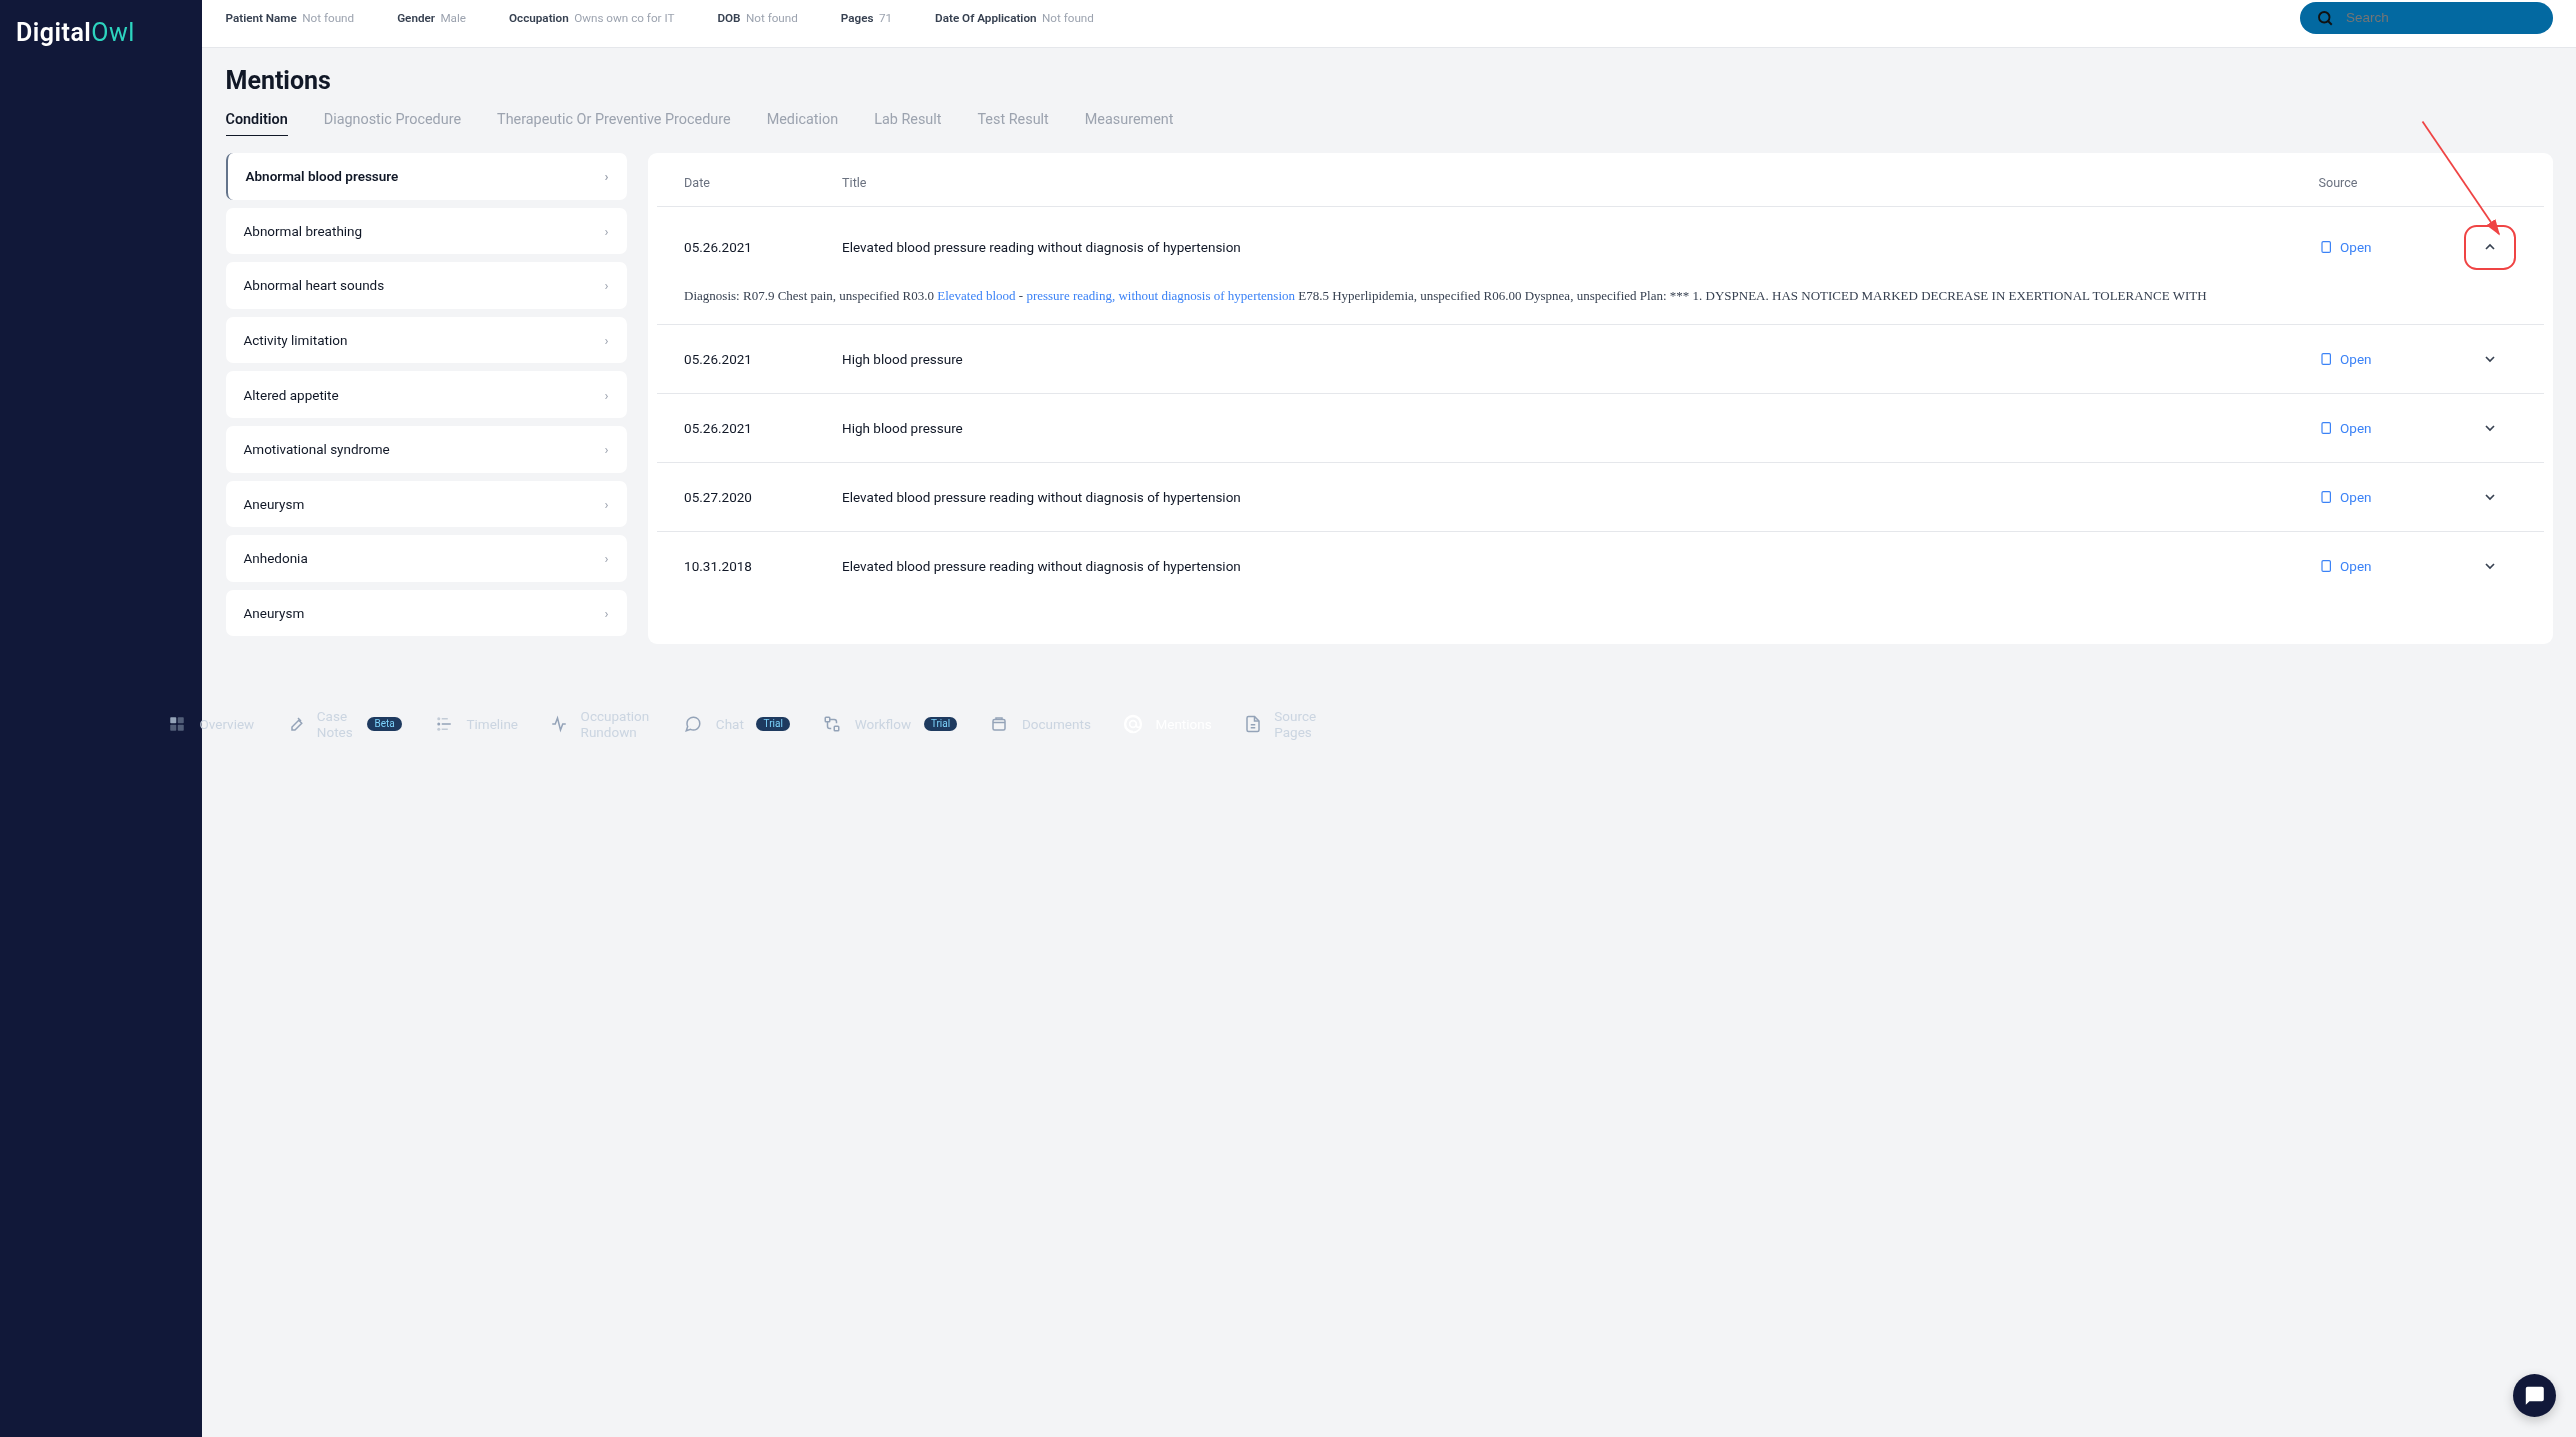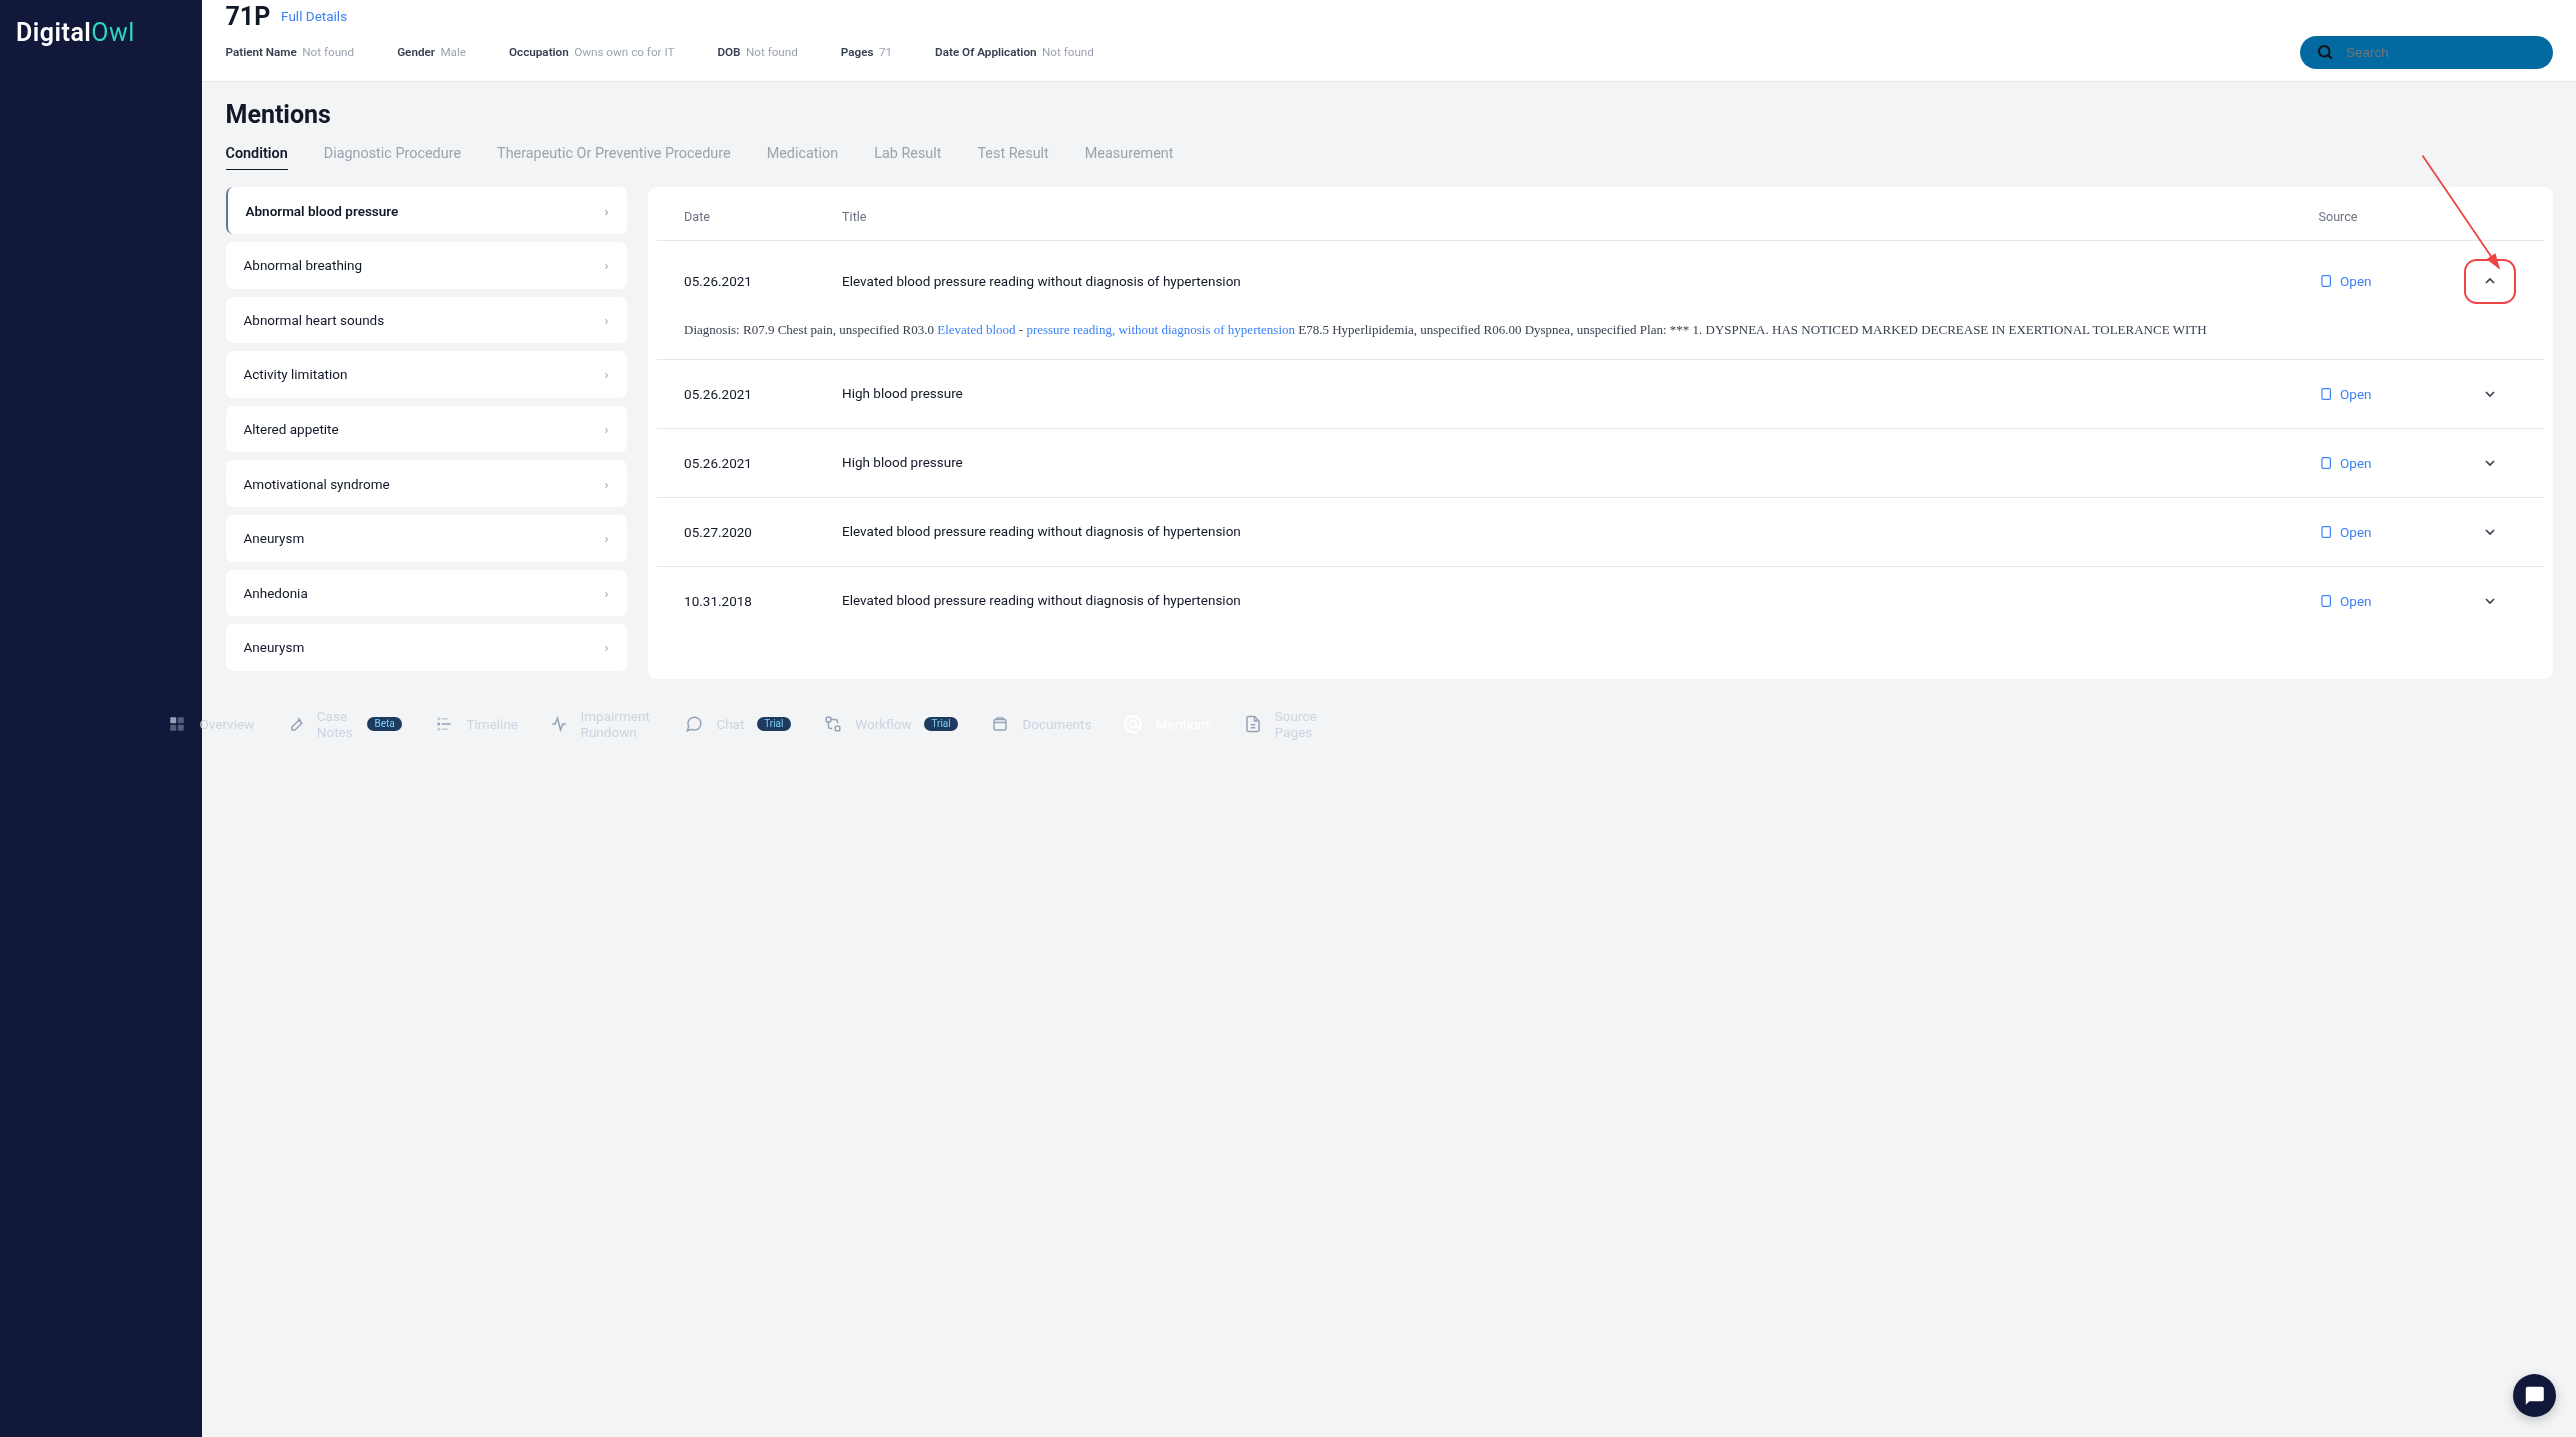--- a/index.html
+++ b/index.html
@@ -179,10 +179,6 @@
 
 <div class="main">
   <div class="header">
-    <div class="header-top">
-      <span class="case-id">71P</span>
-      <span class="full-details">Full Details</span>
-    </div>
     <div class="meta-row">
       <div class="meta-item">
           <span class="meta-label">Patient Name</span>

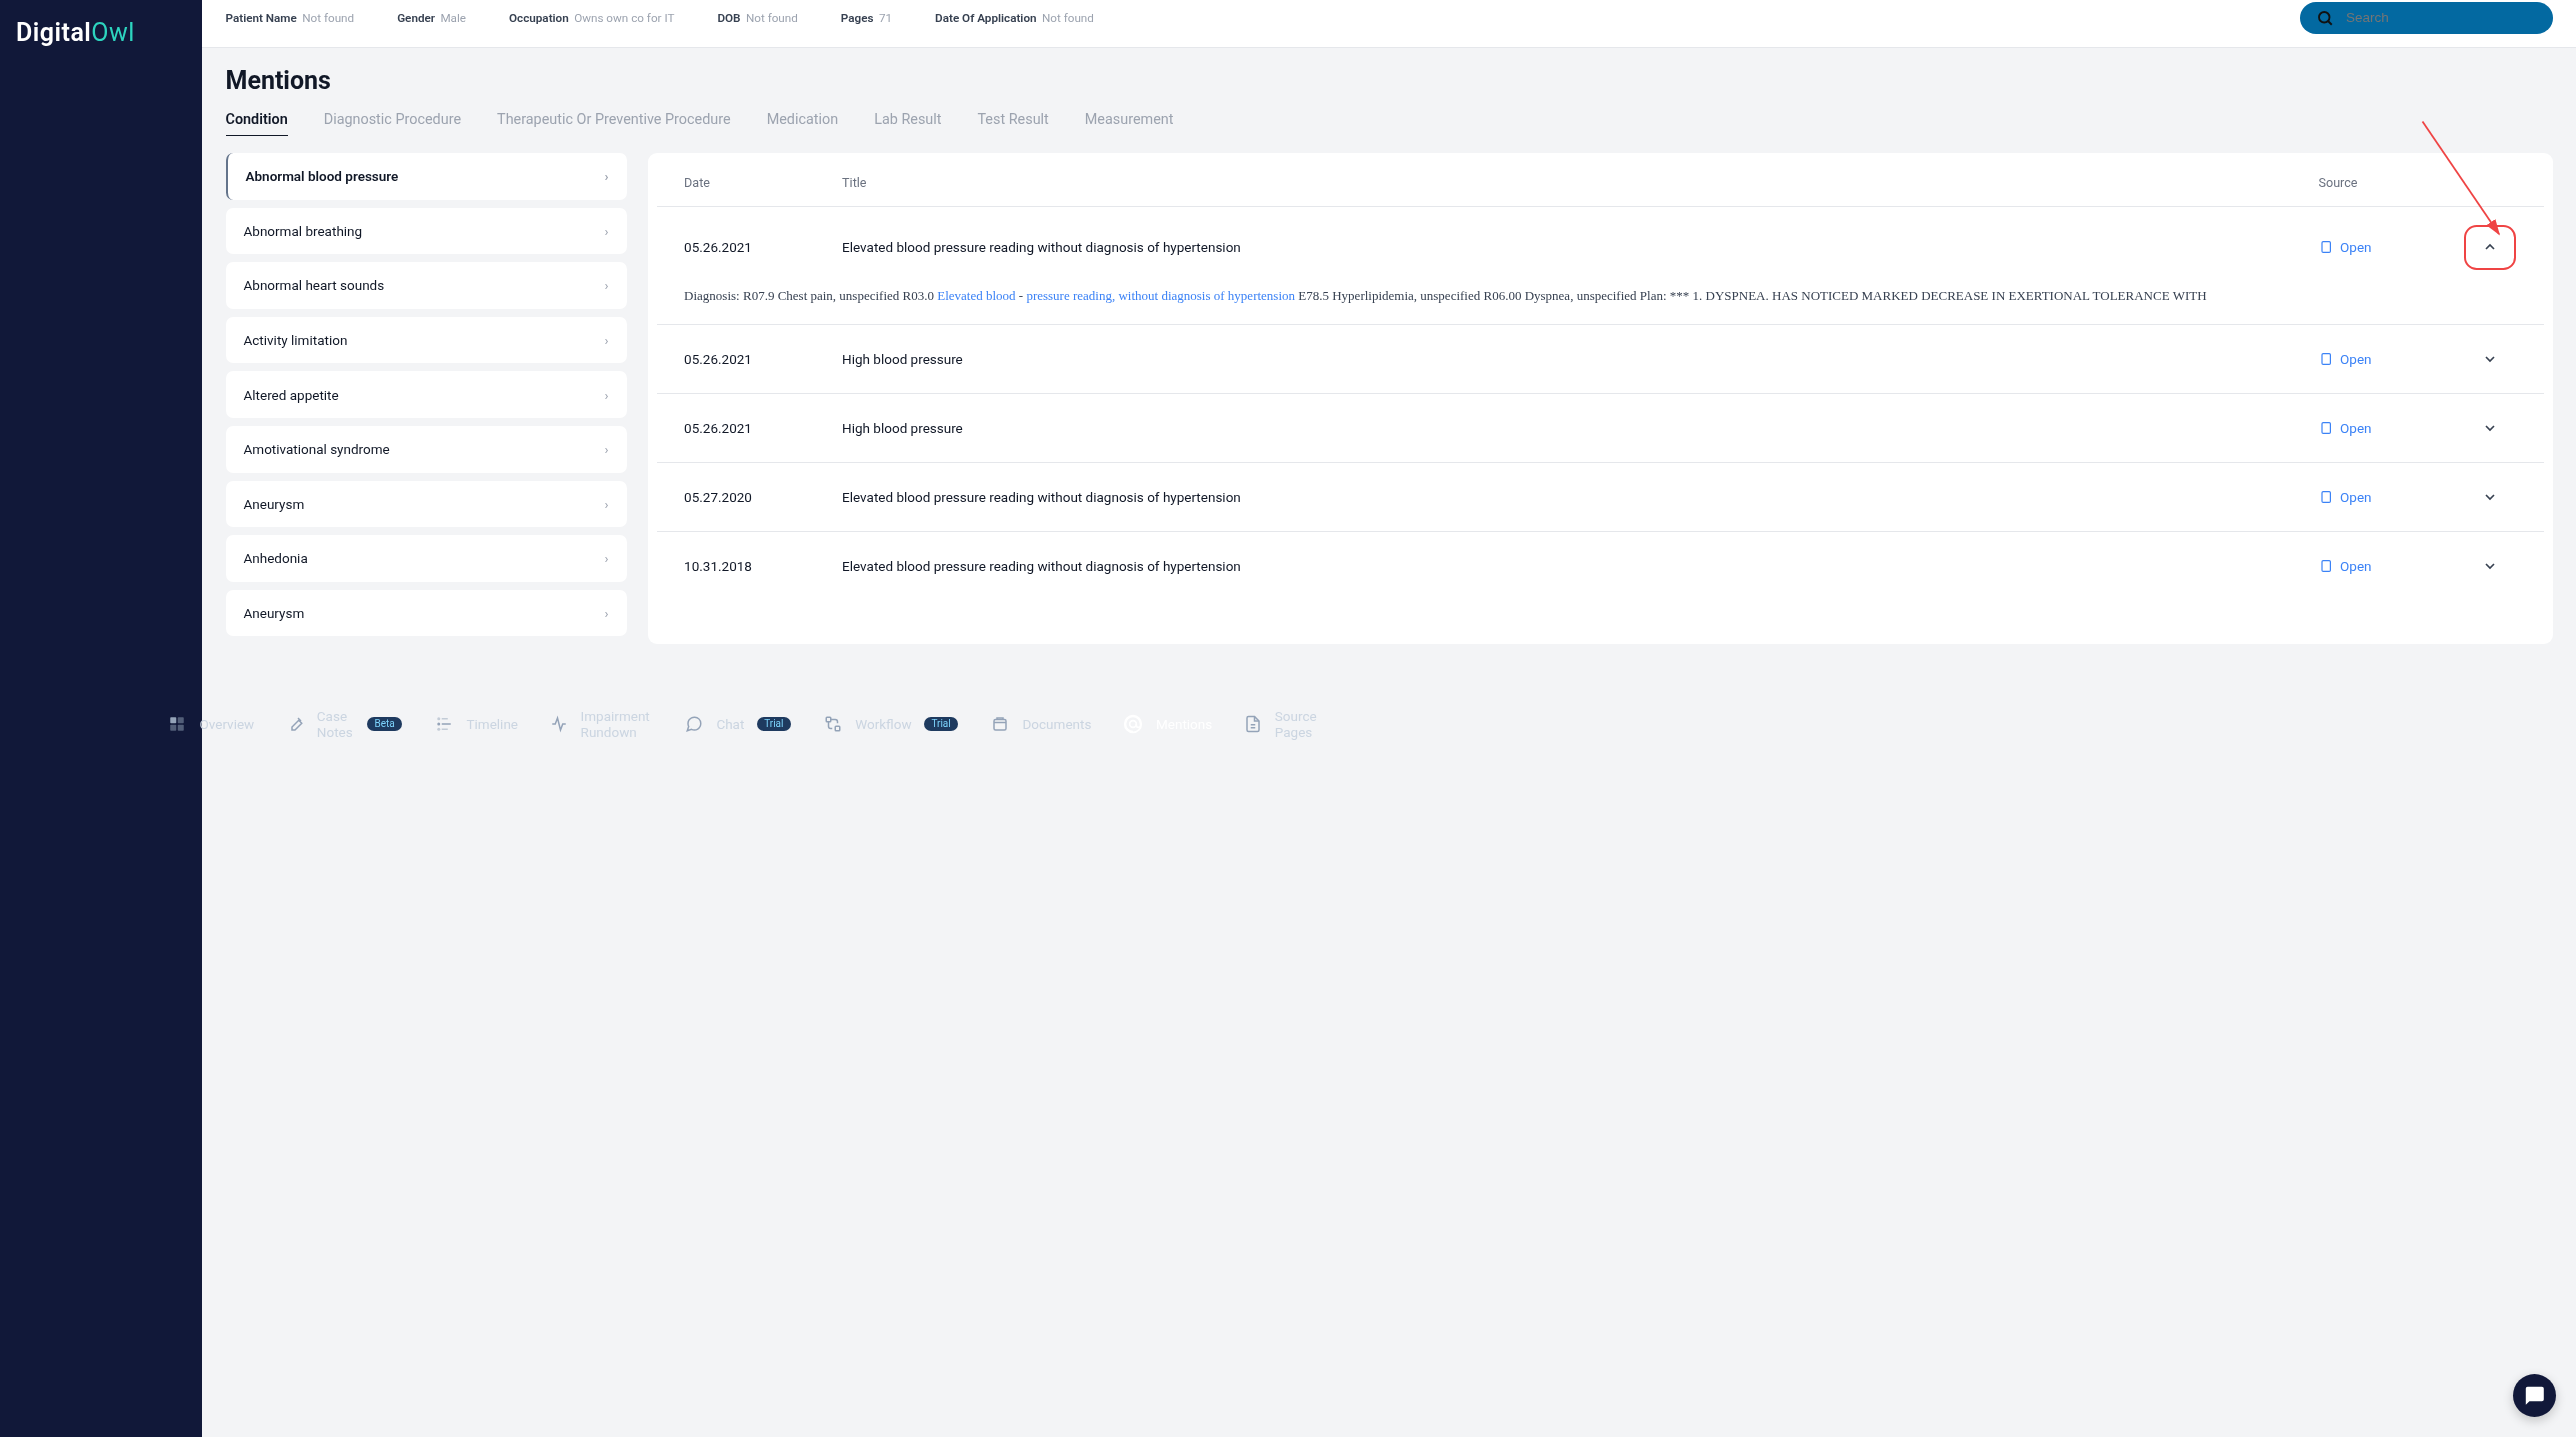--- a/index.html
+++ b/index.html
@@ -125,7 +125,7 @@
           <path d="M3 12h4l3-8 4 16 3-8h4"></path>
         </svg>
       </span>
-    <span>Impairment Rundown</span>
+    <span>Occupation Rundown</span>
   </div>
   <div class="nav-item">
     <span class="icon">

